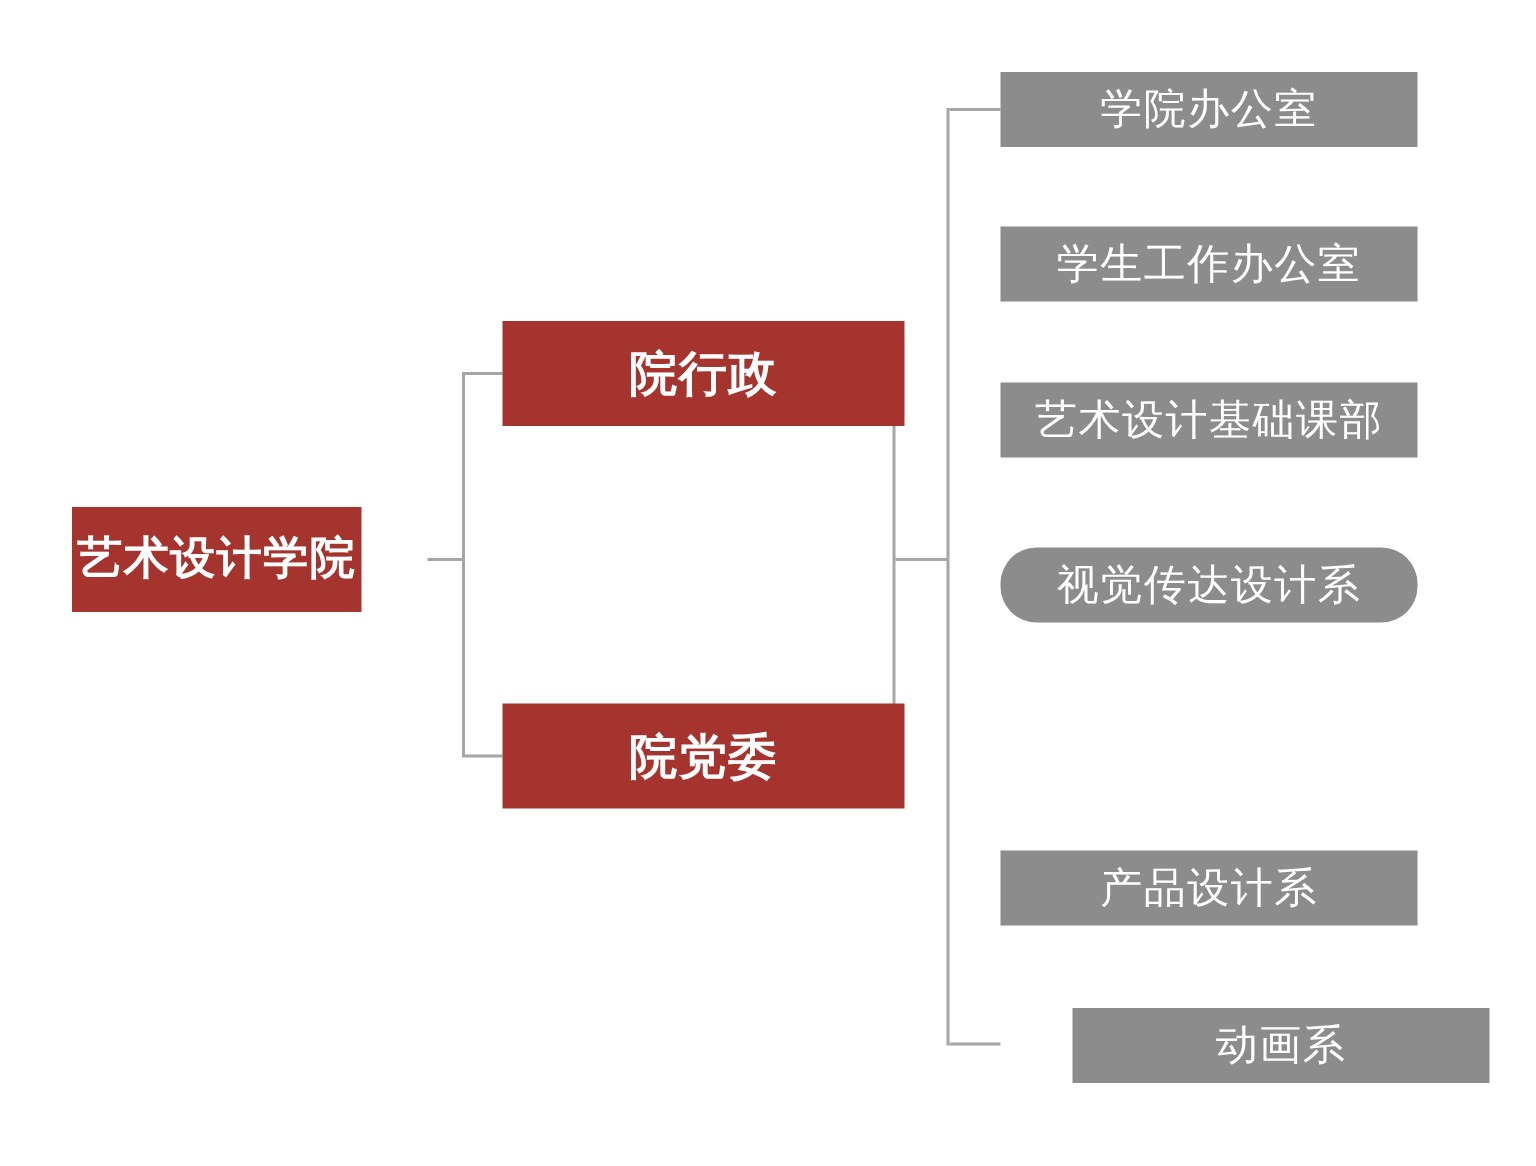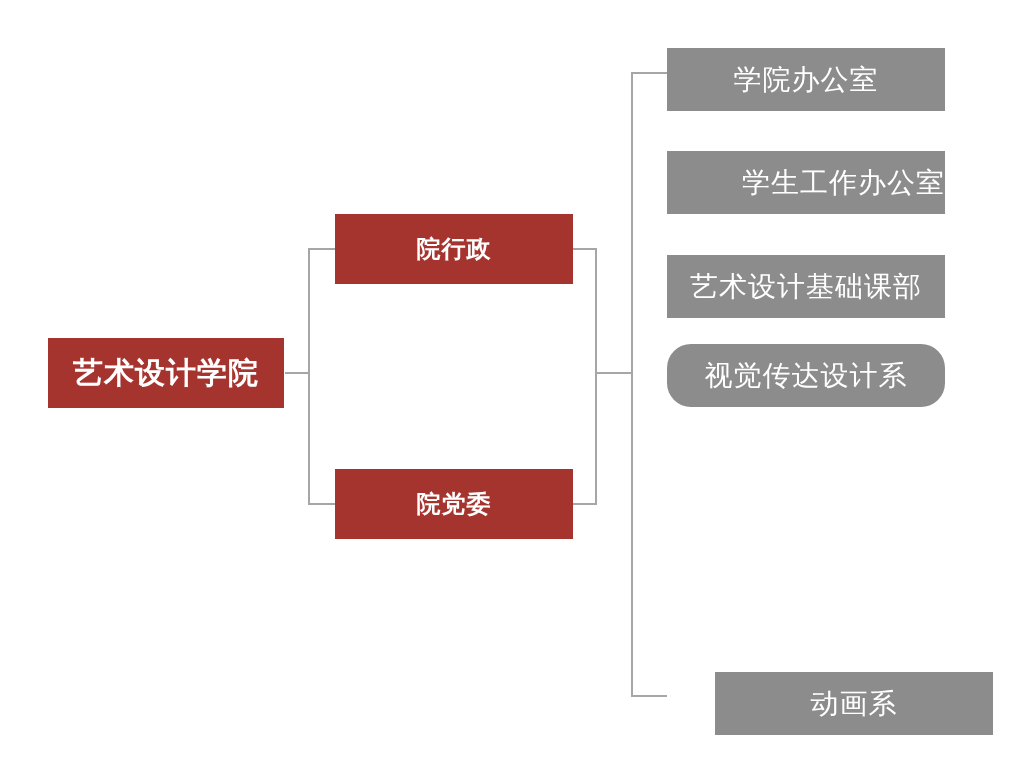--- a/index.html
+++ b/index.html
@@ -46,7 +46,7 @@
   .n-l2-0 { top: 214px; }
   .n-l2-1 { top: 469px; justify-content: center; }
   
-  .n-l3 { left: 667px; width: 278px; height: 63px; font-size: 28px; }
+  .n-l3 { left: 667px; width: 278px; height: 50px; font-size: 28px; }
   .n-l3-0 { top: 48px; }
   .n-l3-1 { top: 151px; justify-content: flex-end; }
   .n-l3-2 { top: 255px; }

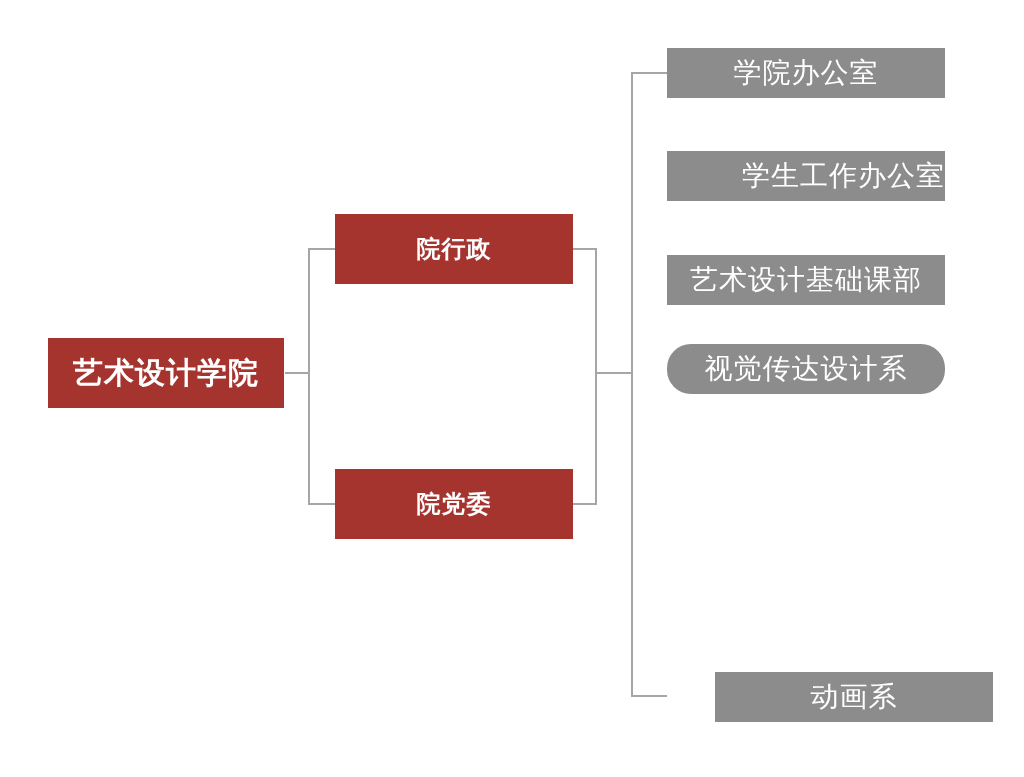--- a/index.html
+++ b/index.html
@@ -48,7 +48,7 @@
   
   .n-l3 { left: 667px; width: 278px; height: 50px; font-size: 28px; }
   .n-l3-0 { top: 48px; }
-  .n-l3-1 { top: 151px; justify-content: flex-end; }
+  .n-l3-1 { top: 151px; }
   .n-l3-2 { top: 255px; }
   .n-l3-3 { top: 344px; border-radius: 24px; }
   .n-l3-4 { top: 463px; }

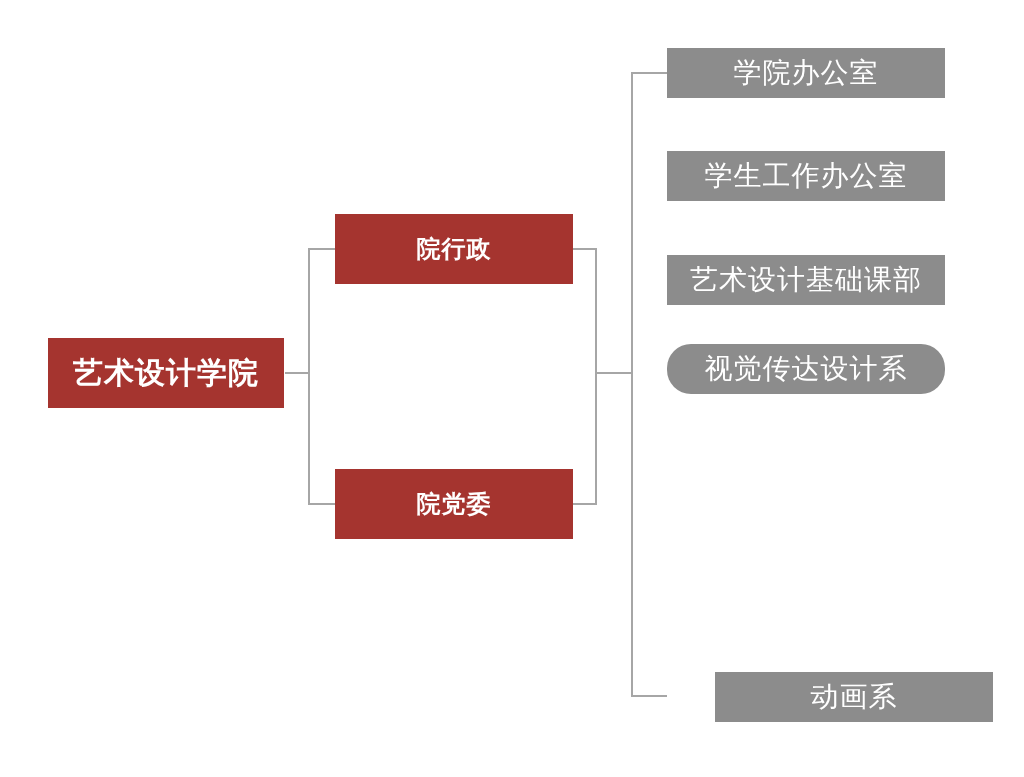--- a/index.html
+++ b/index.html
@@ -42,7 +42,7 @@
   
   .n-root { left: 48px; top: 338px; width: 236px; height: 70px; font-size: 30px; }
   
-  .n-l2 { left: 335px; width: 238px; height: 70px; font-size: 24px; }
+  .n-l2 { left: 335px; width: 268px; height: 70px; font-size: 32px; }
   .n-l2-0 { top: 214px; }
   .n-l2-1 { top: 469px; justify-content: center; }
   

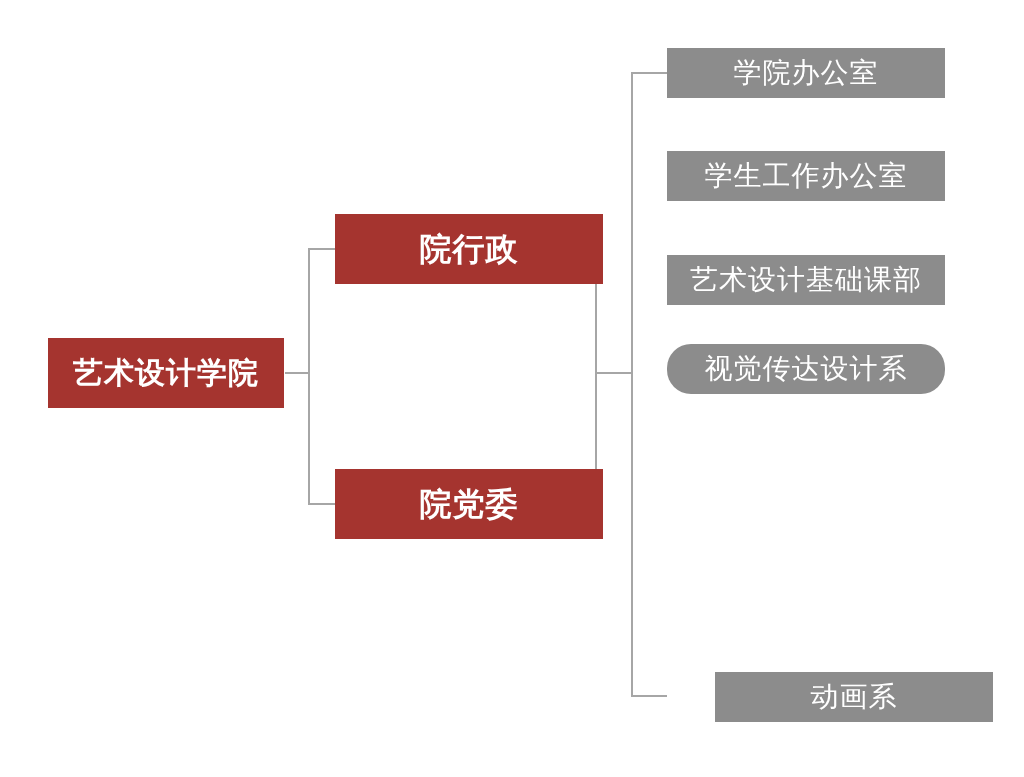--- a/index.html
+++ b/index.html
@@ -40,7 +40,7 @@
     font-weight: 400;
   }
   
-  .n-root { left: 48px; top: 338px; width: 236px; height: 70px; font-size: 30px; }
+  .n-root { left: 48px; top: 338px; width: 193px; height: 70px; font-size: 30px; }
   
   .n-l2 { left: 335px; width: 268px; height: 70px; font-size: 32px; }
   .n-l2-0 { top: 214px; }

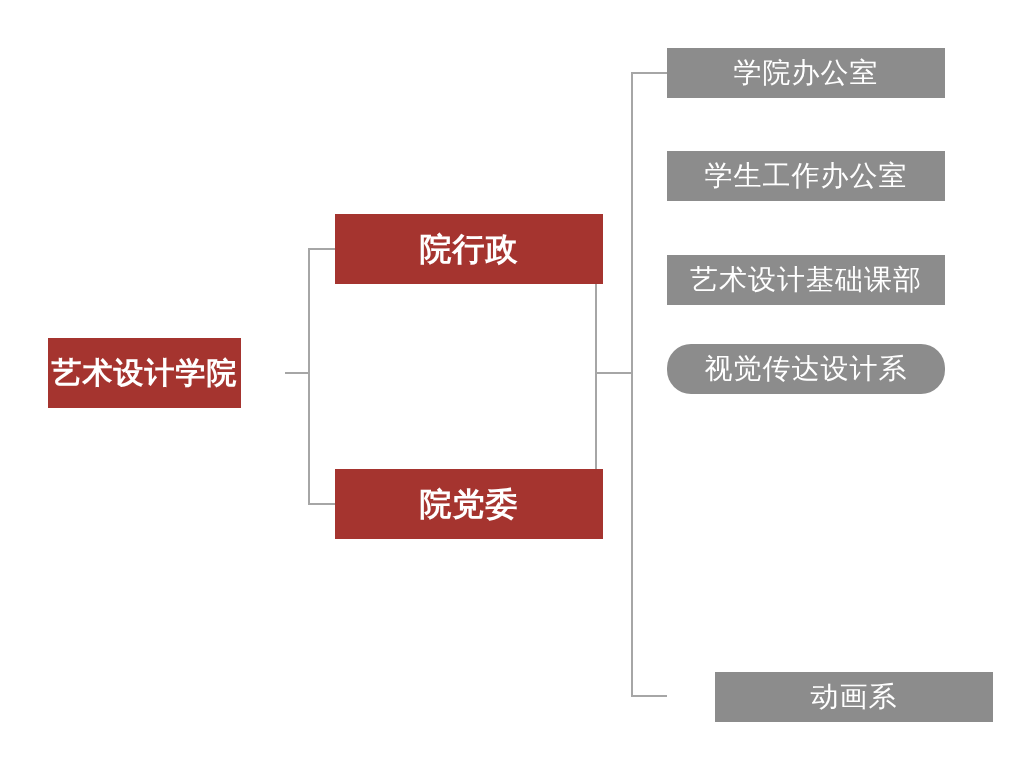--- a/index.html
+++ b/index.html
@@ -50,7 +50,7 @@
   .n-l3-0 { top: 48px; }
   .n-l3-1 { top: 151px; }
   .n-l3-2 { top: 255px; }
-  .n-l3-3 { top: 344px; border-radius: 24px; }
+  .n-l3-3 { top: 365px; border-radius: 24px; }
   .n-l3-4 { top: 463px; }
   .n-l3-5 { top: 567px; }
   .n-l3-6 { top: 672px; margin-left: 48px; }

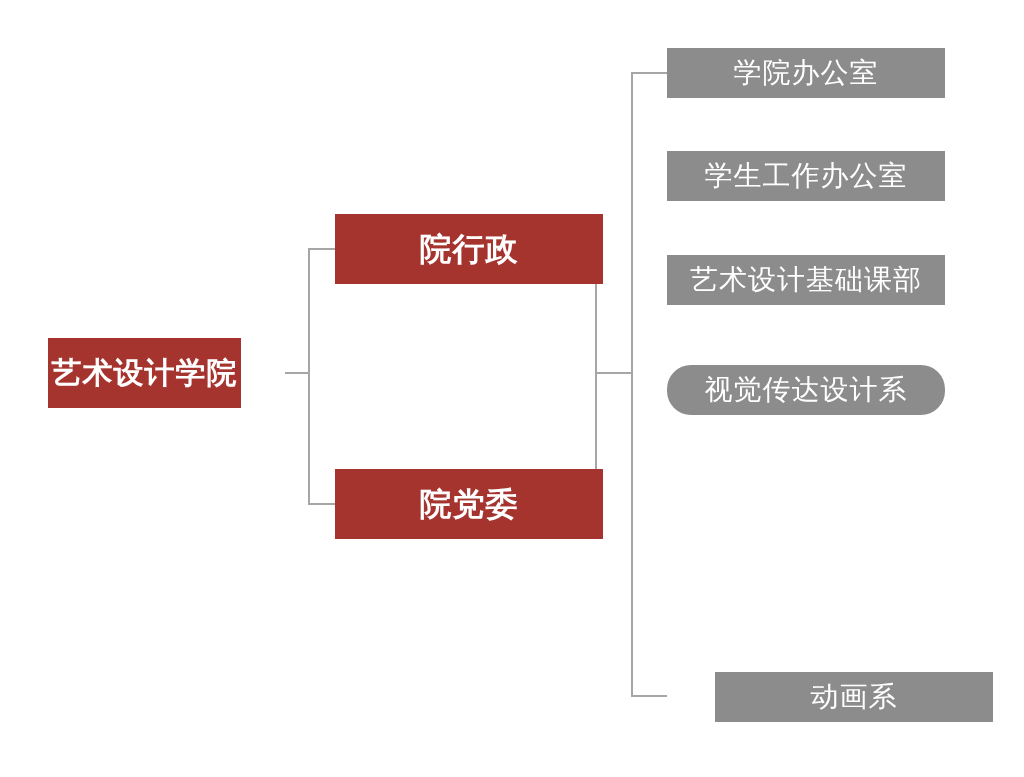--- a/index.html
+++ b/index.html
@@ -111,6 +111,9 @@
   <div class="node gray n-l3 n-l3-3">
     <span>视觉传达设计系</span>
   </div>
+  <div class="node gray n-l3 n-l3-5">
+    <span>产品设计系</span>
+  </div>
   <div class="node gray n-l3 n-l3-6">
     <span>动画系</span>
   </div>

